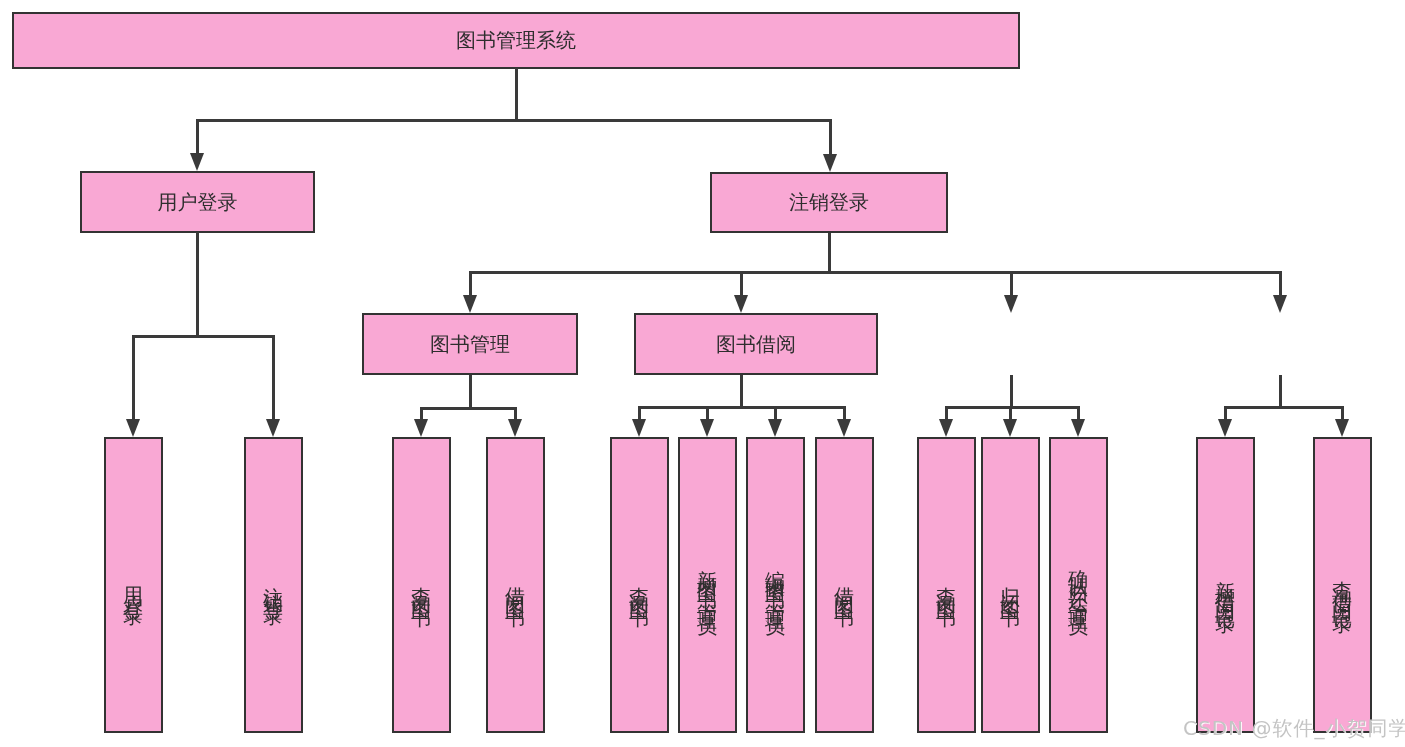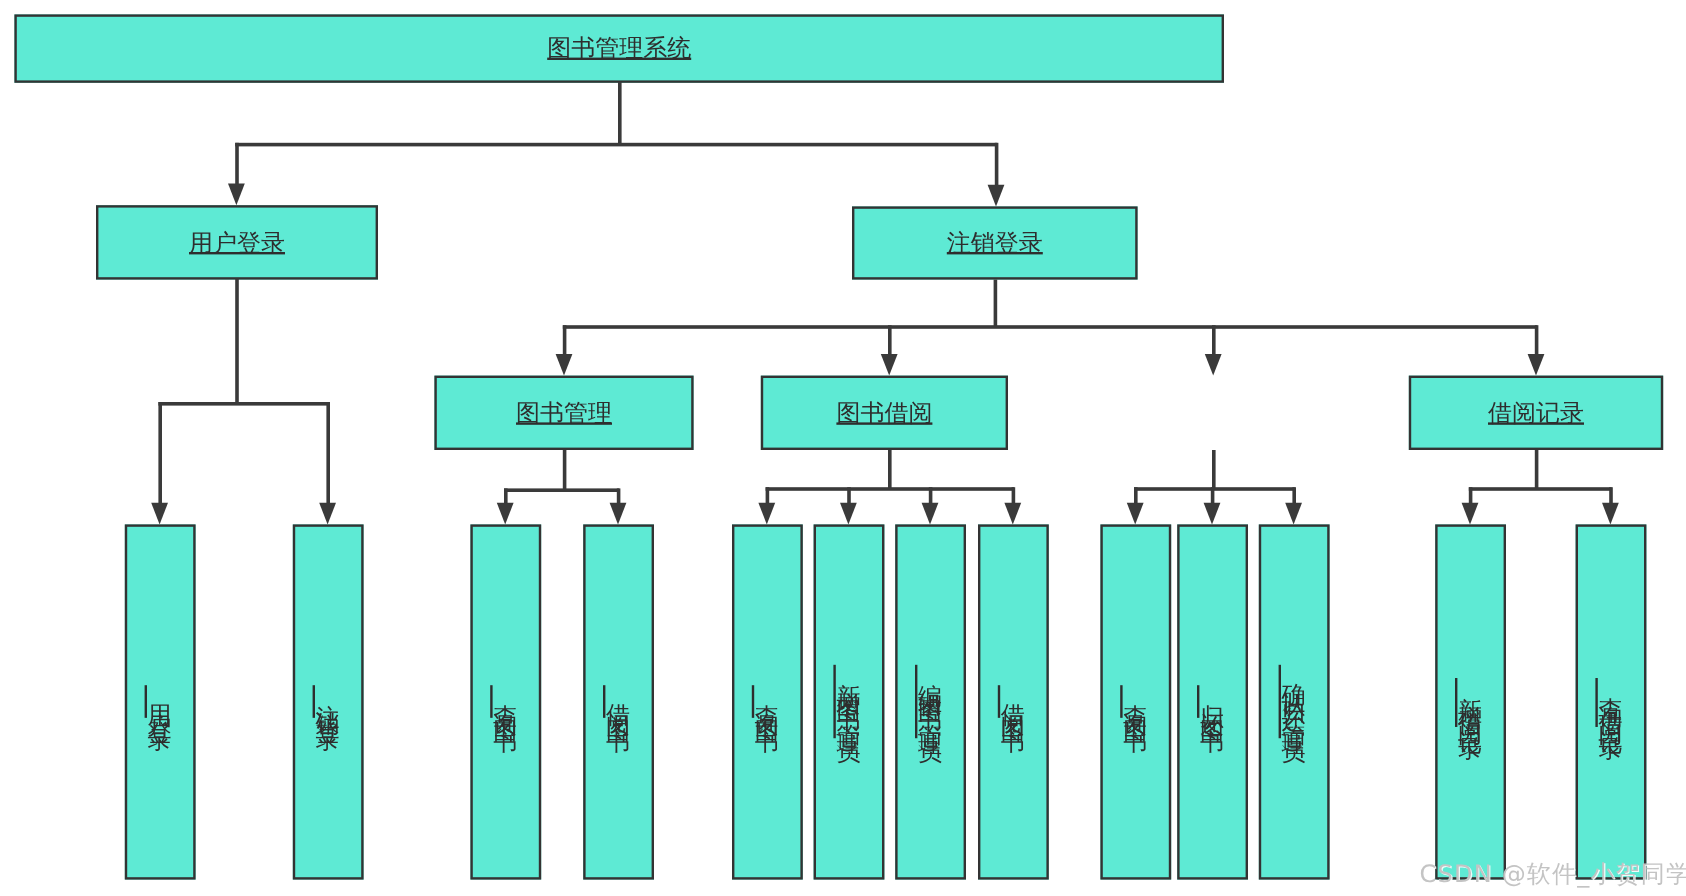--- a/index.html
+++ b/index.html
@@ -8,9 +8,9 @@
     font-family:"DejaVu Sans","Liberation Sans",sans-serif;
   }
   .box{
-    position:absolute;box-sizing:border-box;border:2.5px solid #333;background:#5eead4;
+    position:absolute;box-sizing:border-box;border:2.5px solid #333;background:#f9a8d4;
     display:flex;align-items:center;justify-content:center;
-    font-size:20px;color:#2e2e2e;text-align:center;white-space:nowrap;text-decoration:underline;
+    font-size:20px;color:#2e2e2e;text-align:center;white-space:nowrap;
   }
   .leaf{
     writing-mode:vertical-rl;text-orientation:mixed;letter-spacing:0.34em;

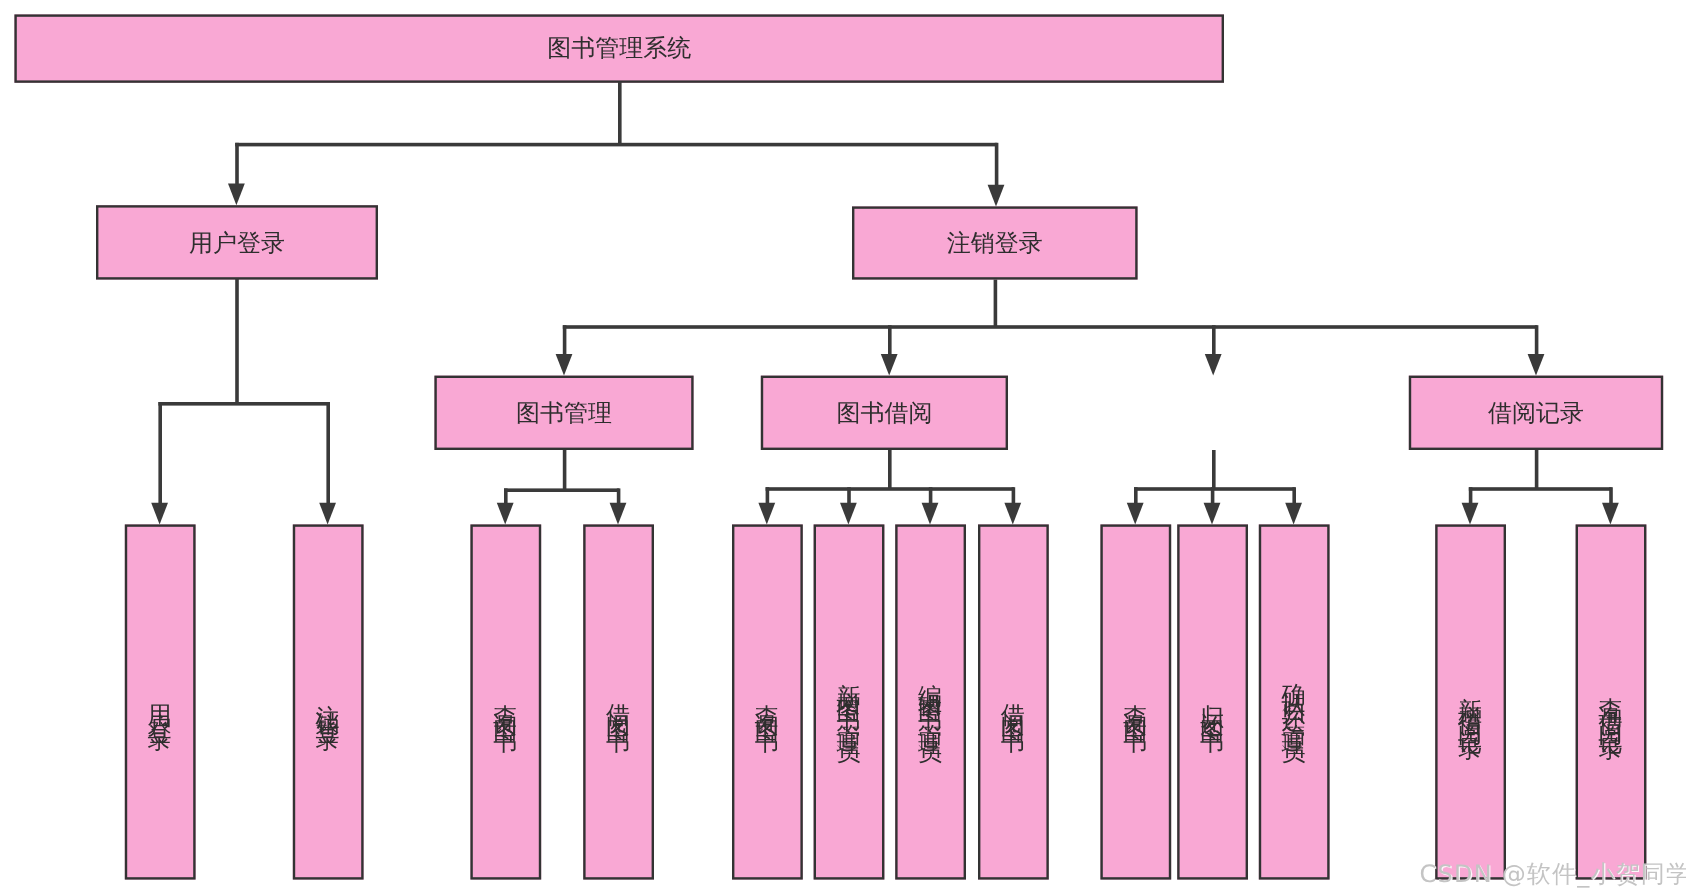--- a/index.html
+++ b/index.html
@@ -40,7 +40,7 @@
   <div class="box" style="left:710px;top:172px;width:238px;height:61px">注销登录</div>
 
   <div class="box" style="left:362px;top:313px;width:216px;height:62px">图书管理</div>
-  <div class="box" style="left:634px;top:313px;width:206px;height:62px">图书借阅</div>
+  <div class="box" style="left:634px;top:313px;width:244px;height:62px">图书借阅</div>
   <div class="box" style="left:1174px;top:313px;width:212px;height:62px">借阅记录</div>
 
   <div class="box leaf" style="left:104px;top:437px;width:59px;height:296px">用户登录</div>

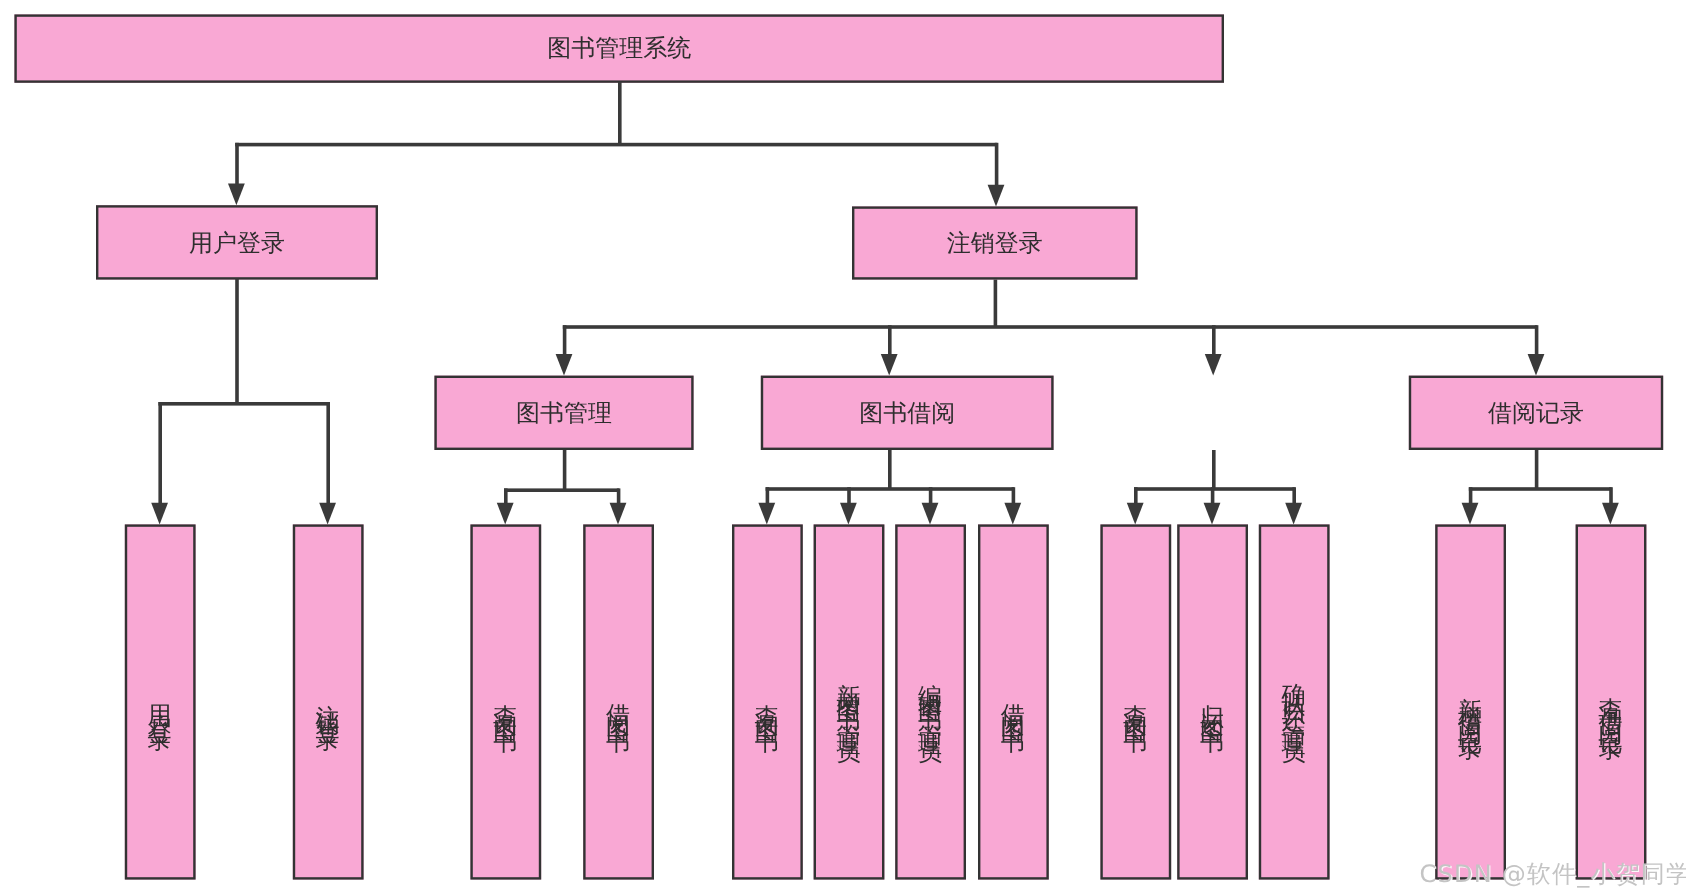--- a/index.html
+++ b/index.html
@@ -41,7 +41,6 @@
 
   <div class="box" style="left:362px;top:313px;width:216px;height:62px">图书管理</div>
   <div class="box" style="left:634px;top:313px;width:244px;height:62px">图书借阅</div>
-  <div class="box" style="left:1174px;top:313px;width:212px;height:62px">借阅记录</div>
 
   <div class="box leaf" style="left:104px;top:437px;width:59px;height:296px">用户登录</div>
   <div class="box leaf" style="left:244px;top:437px;width:59px;height:296px">注销登录</div>

